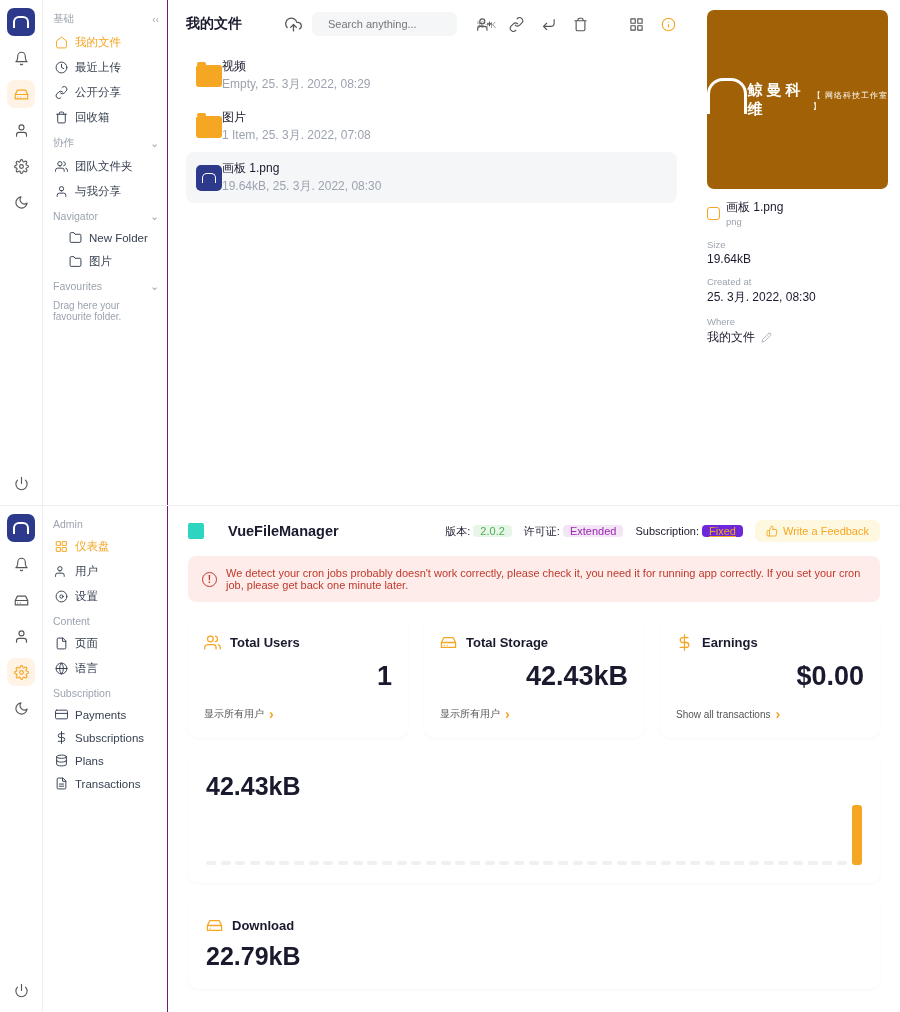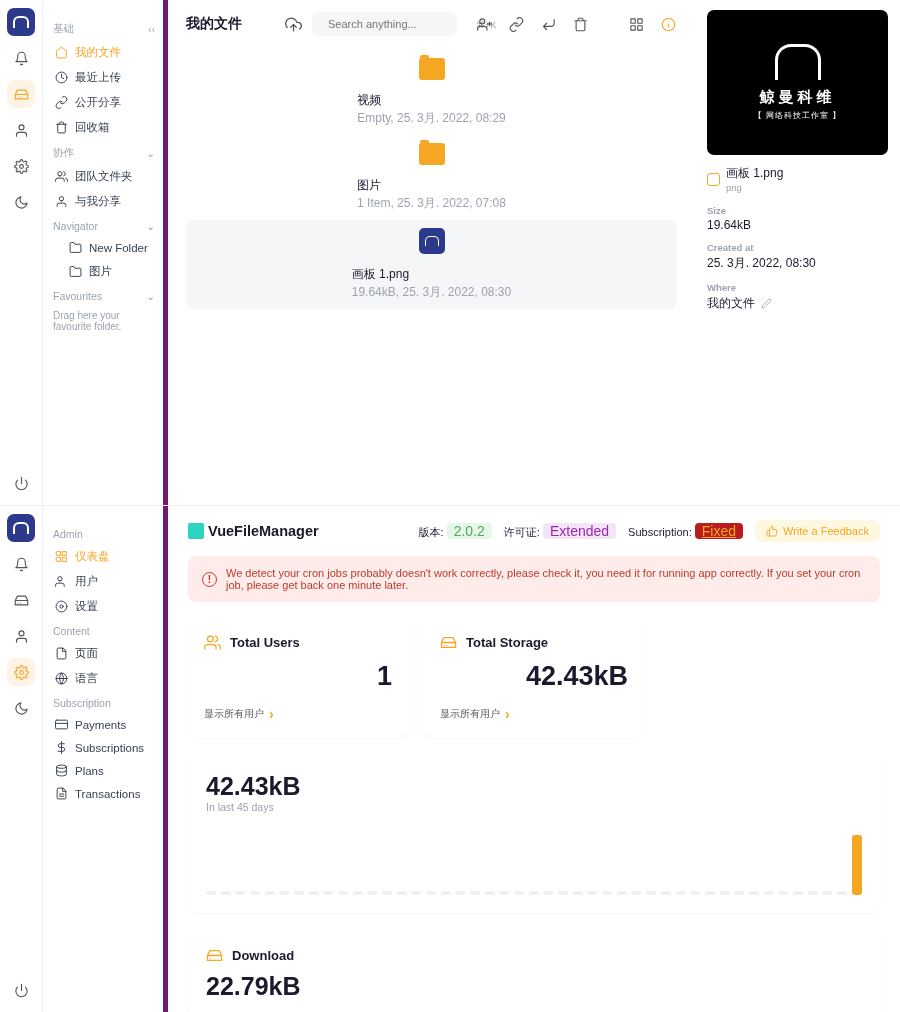--- a/index.html
+++ b/index.html
@@ -19,7 +19,7 @@
     .rail-bottom { margin-top: auto; }
     
     
-    .sidebar { width: 125px; border-right: 5px solid #701a75; padding: 16px 8px; font-size: 11.5px; }
+    .sidebar { width: 125px; border-right: 1px solid #701a75; padding: 6px 8px; font-size: 11.5px; }
     .sidebar .collapse { float: right; color: #aaa; font-size: 10px; }
     .sec-title { color: #9ca3af; font-size: 10.5px; margin: 6px 0 4px 2px; display: flex; justify-content: space-between; align-items: center; }
     .nav-item { display: flex; align-items: center; gap: 7px; padding: 5px 4px; border-radius: 5px; color: #374151; cursor: pointer; }

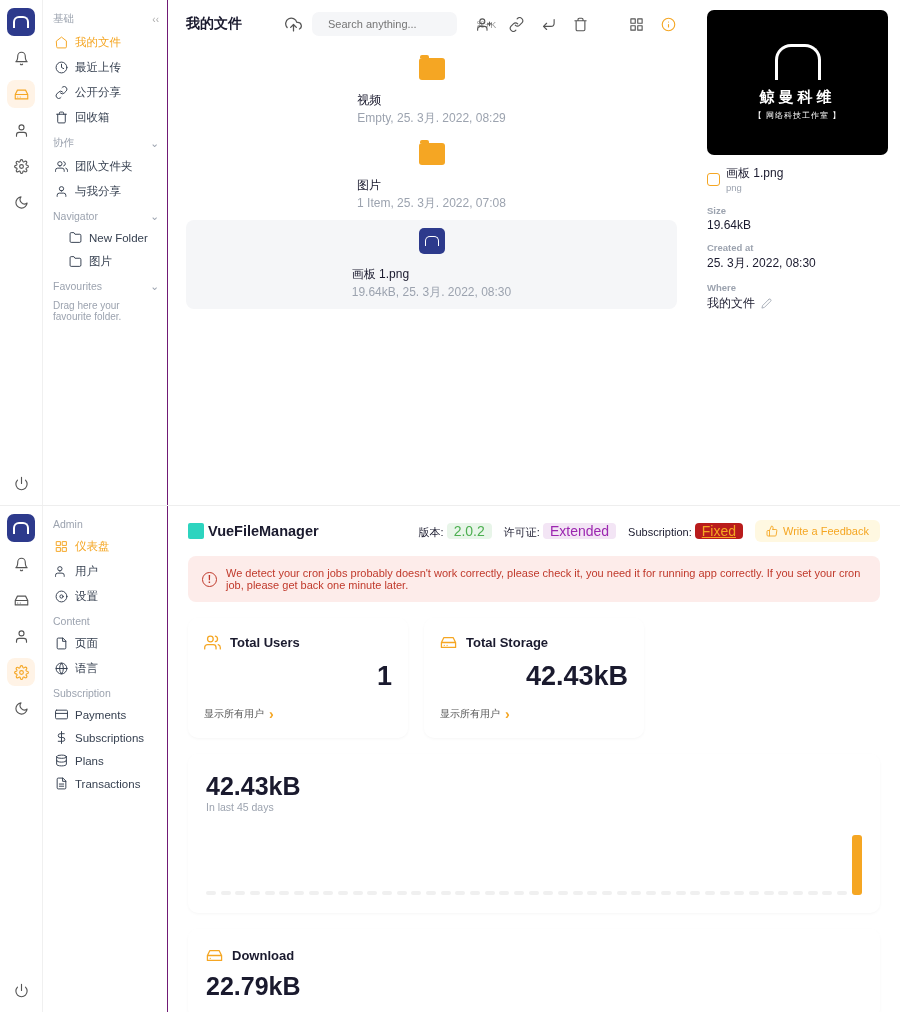--- a/index.html
+++ b/index.html
@@ -39,7 +39,7 @@
     .kbd { font-size: 9px; color: #999; }
     .toolbar-icons { display: flex; gap: 14px; align-items: center; margin-left: 8px; }
     
-    .file-row { display: flex; align-items: center; gap: 12px; padding: 8px 10px; border-radius: 8px; flex-direction: column; }
+    .file-row { display: flex; align-items: center; padding: 8px 10px; border-radius: 8px; }
     .file-row.selected { background: #f5f6f8; }
     .folder-icon { width: 26px; height: 22px; background: #f5a623; border-radius: 3px; position: relative; }
     .folder-icon::before { content: ''; position: absolute; top: -3px; left: 1px; width: 9px; height: 3px; background: #f5a623; border-radius: 2px 2px 0 0; }

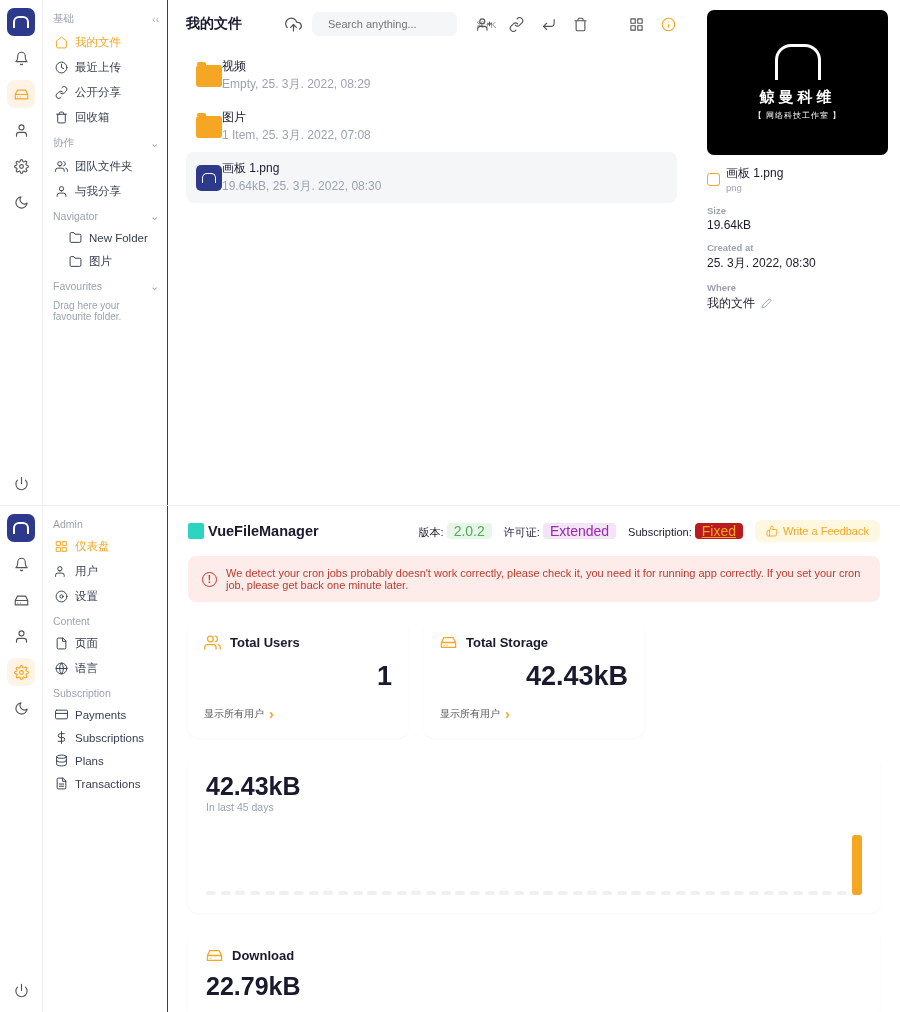--- a/index.html
+++ b/index.html
@@ -51,7 +51,7 @@
     
     
     .detail-panel { width: 205px; padding: 10px 12px; }
-    .preview-img { width: 100%; height: 145px; background: #000000; border-radius: 7px; display: flex; flex-direction: column; align-items: center; justify-content: center; color: #fff; margin-bottom: 10px; }
+    .preview-img { width: 100%; height: 179px; background: #a16207; border-radius: 7px; display: flex; flex-direction: row; align-items: center; justify-content: center; color: #fff; margin-bottom: 10px; }
     .preview-logo { width: 46px; height: 36px; border: 3px solid #fff; border-radius: 16px 16px 0 0; border-bottom: none; margin-bottom: 8px; }
     .preview-text { font-size: 15px; font-weight: 600; letter-spacing: 4px; }
     .preview-sub { font-size: 8px; margin-top: 3px; letter-spacing: 1px; }

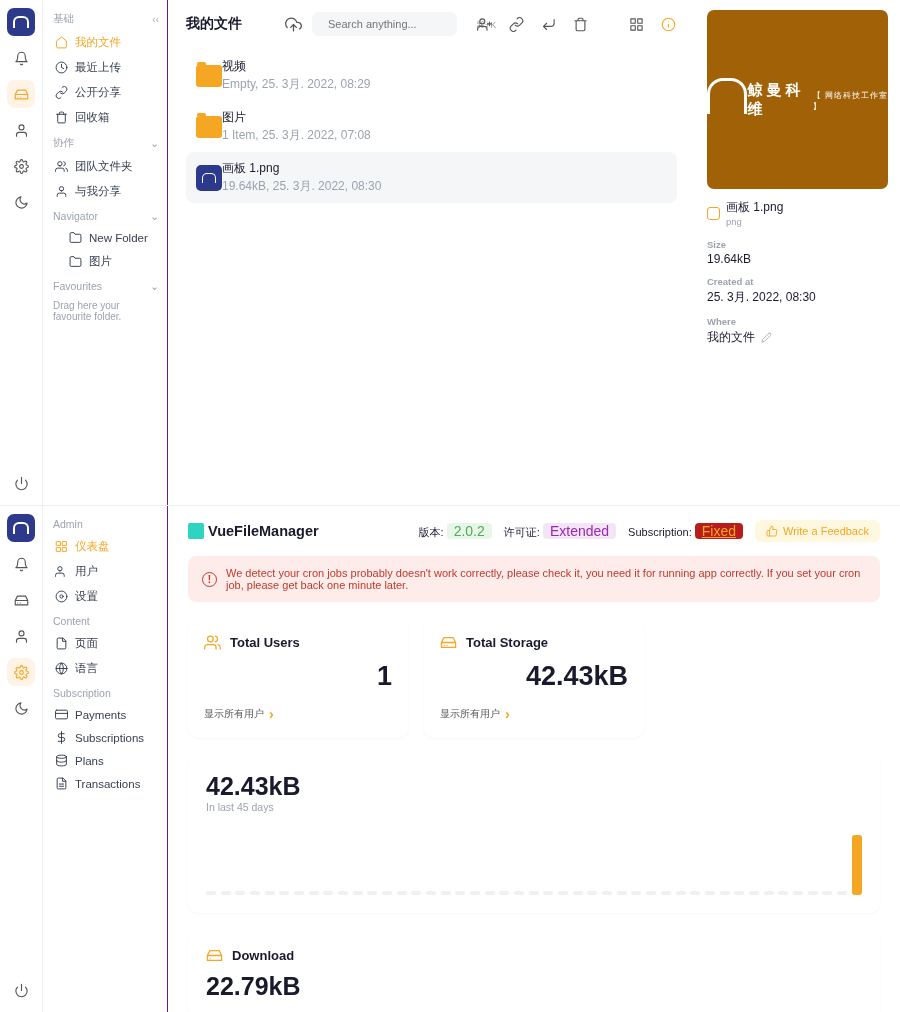--- a/index.html
+++ b/index.html
@@ -56,7 +56,7 @@
     .preview-text { font-size: 15px; font-weight: 600; letter-spacing: 4px; }
     .preview-sub { font-size: 8px; margin-top: 3px; letter-spacing: 1px; }
     .detail-row { margin-bottom: 10px; }
-    .detail-label { font-size: 9.5px; color: #9ca3af; margin-bottom: 2px; font-weight: bold; }
+    .detail-label { font-size: 9.5px; color: #9ca3af; margin-bottom: 2px; }
     .detail-value { font-size: 12px; font-weight: 500; }
     .detail-name-row { display: flex; align-items: center; gap: 6px; }
     .detail-name-row .imgicon { width: 13px; height: 13px; border: 1.5px solid #f5a623; border-radius: 3px; }

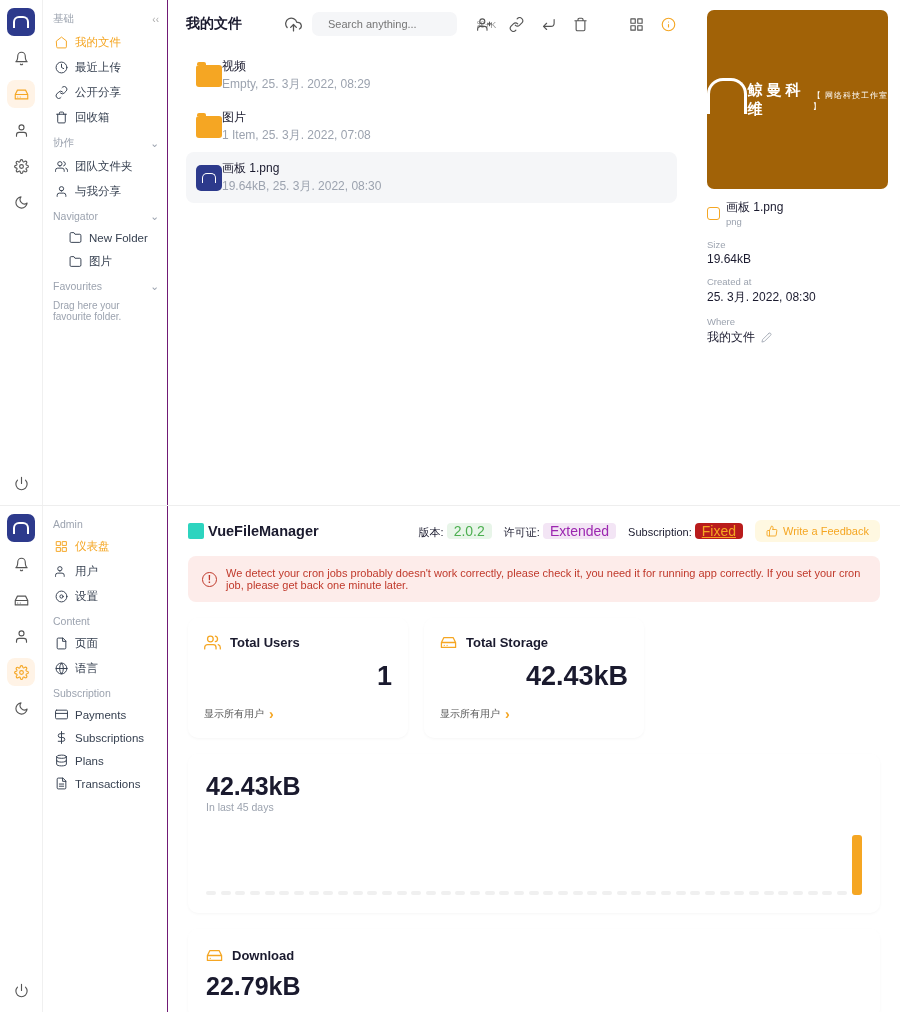--- a/index.html
+++ b/index.html
@@ -63,7 +63,7 @@
     
     
     .main-bottom { flex: 1; padding: 14px 20px; overflow-y: auto; }
-    .admin-header { display: flex; align-items: center; gap: 4px; margin-bottom: 14px; justify-content: flex-end; }
+    .admin-header { display: flex; align-items: center; gap: 24px; margin-bottom: 14px; justify-content: flex-end; }
     .admin-title { font-weight: 700; font-size: 14.5px; }
     .admin-header-right { margin-left: auto; display: flex; gap: 12px; align-items: center; font-size: 11px; }
     .badge { display: inline-block; padding: 0 7px; border-radius: 4px; font-size: 14px; }

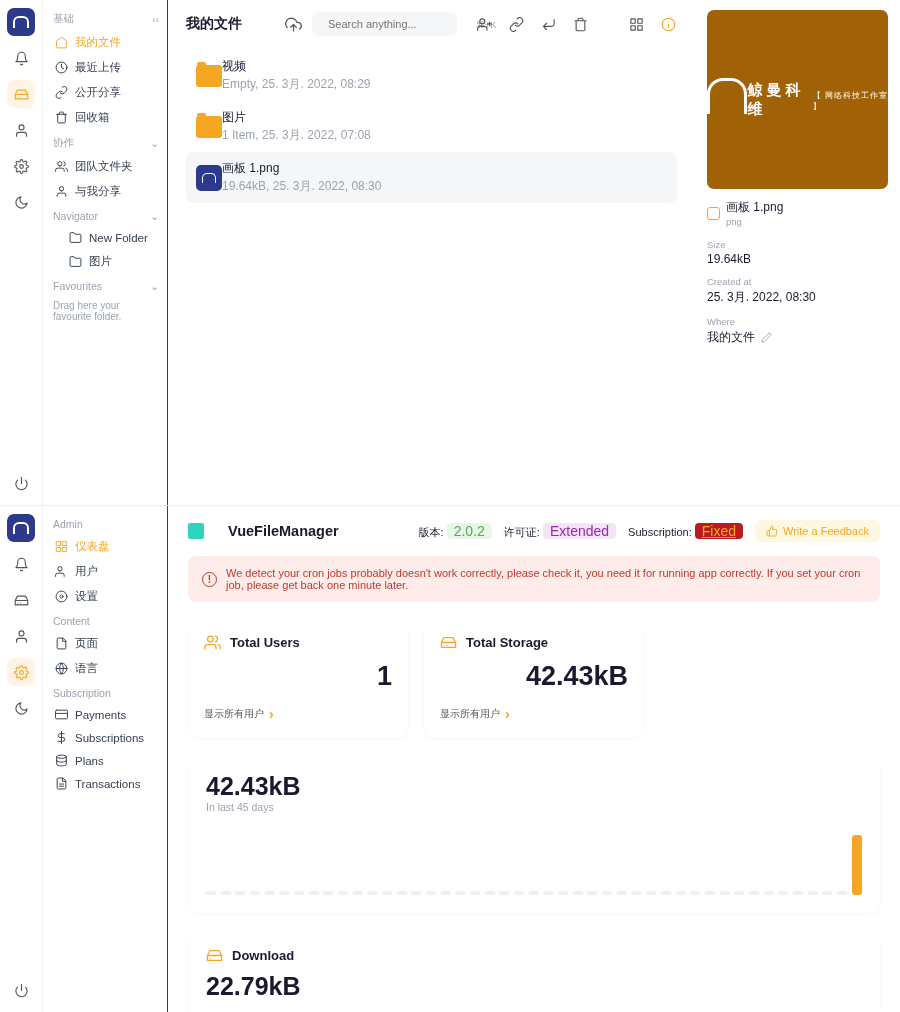--- a/index.html
+++ b/index.html
@@ -66,7 +66,7 @@
     .admin-header { display: flex; align-items: center; gap: 24px; margin-bottom: 14px; justify-content: flex-end; }
     .admin-title { font-weight: 700; font-size: 14.5px; }
     .admin-header-right { margin-left: auto; display: flex; gap: 12px; align-items: center; font-size: 11px; }
-    .badge { display: inline-block; padding: 0 7px; border-radius: 4px; font-size: 14px; }
+    .badge { display: inline-block; padding: 0 7px; border-radius: 4px; font-size: 11px; }
     .badge-green { background: #e8f5e9; color: #4caf50; }
     .badge-purple { background: #f3e5f5; color: #9c27b0; }
     .badge-yellow { background: #b91c1c; color: #f5a623; text-decoration: underline; }

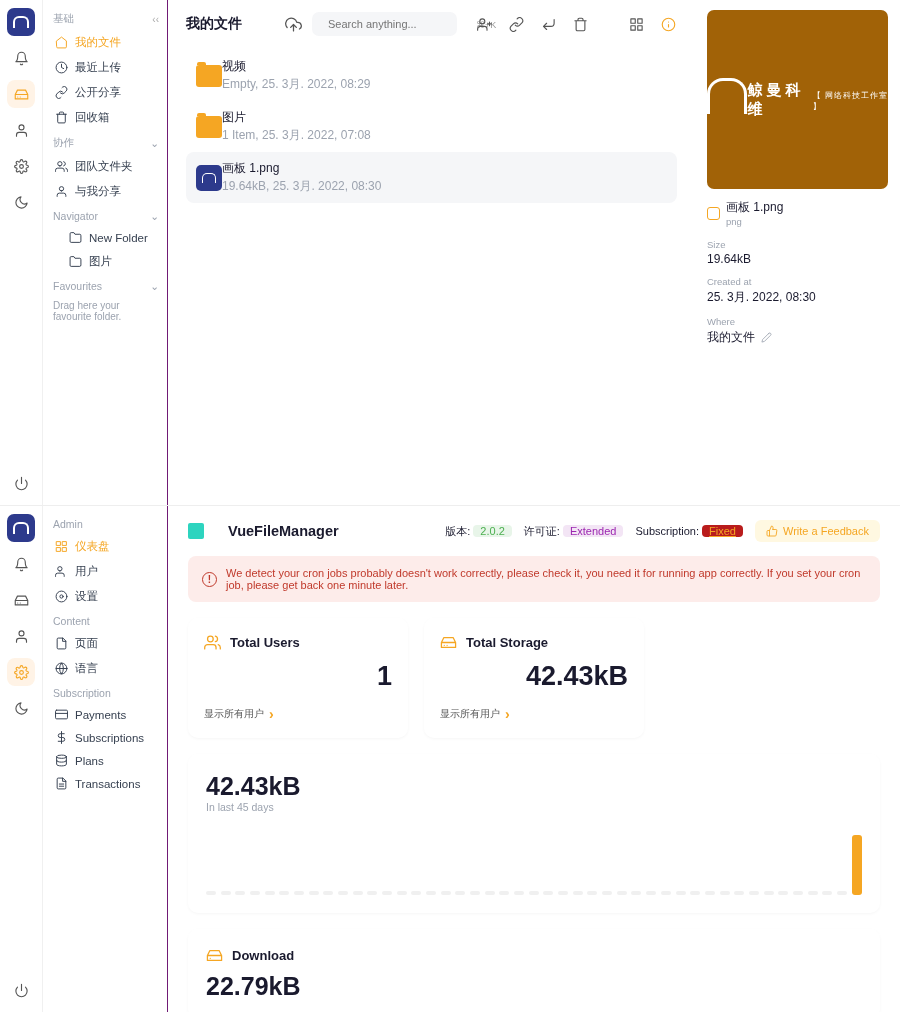--- a/index.html
+++ b/index.html
@@ -69,7 +69,7 @@
     .badge { display: inline-block; padding: 0 7px; border-radius: 4px; font-size: 11px; }
     .badge-green { background: #e8f5e9; color: #4caf50; }
     .badge-purple { background: #f3e5f5; color: #9c27b0; }
-    .badge-yellow { background: #b91c1c; color: #f5a623; text-decoration: underline; }
+    .badge-yellow { background: #6d28d9; color: #f5a623; text-decoration: underline; }
     .feedback-btn { background: #fff8e1; color: #f5a623; padding: 5px 11px; border-radius: 6px; font-weight: 500; cursor: pointer; display: flex; gap: 5px; align-items: center; }
     
     .alert-bar { background: #fdecea; color: #c0392b; padding: 11px 14px; border-radius: 8px; display: flex; gap: 9px; font-size: 11px; margin-bottom: 16px; align-items: center; }

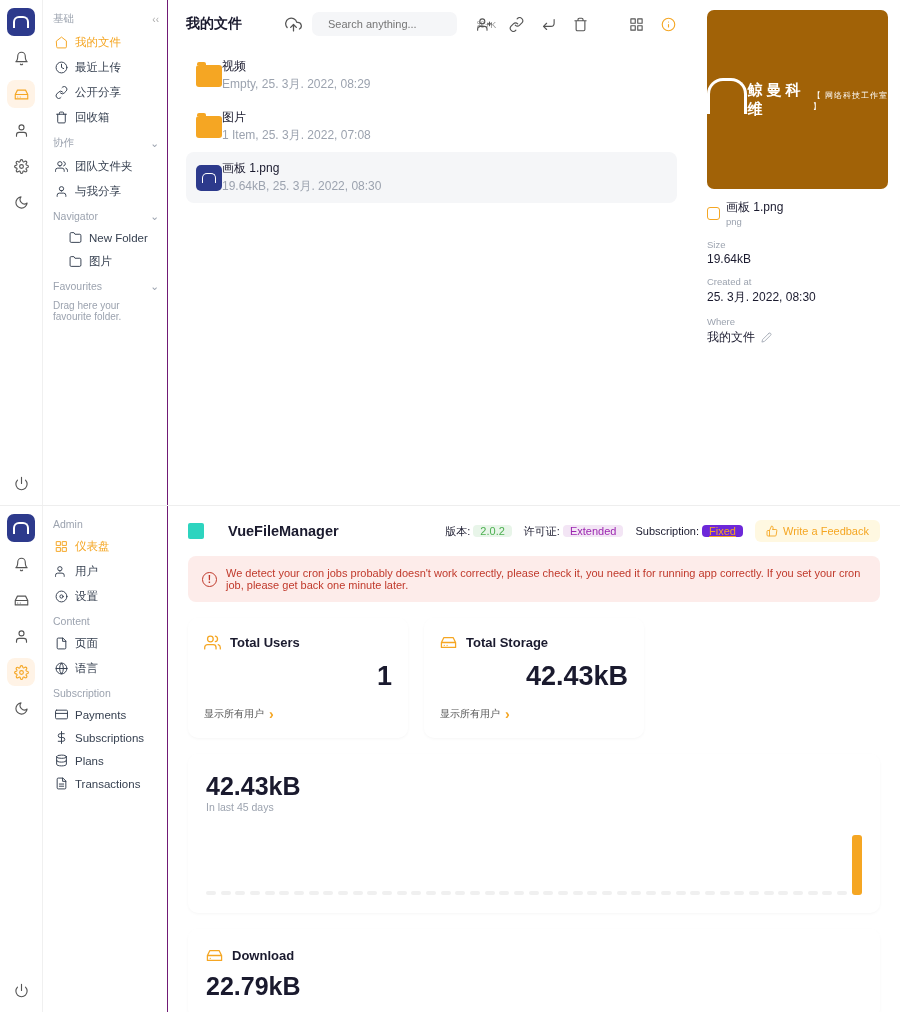--- a/index.html
+++ b/index.html
@@ -516,6 +516,18 @@
             <span>显示所有用户</span>
           </div>
       </div>
+      <div class="stat-card">
+        <div class="stat-head">
+          <svg class="stat-icon" viewBox="0 0 24 24">
+              <path d="M12 1v22M17 5H9.5a3.5 3.5 0 000 7h5a3.5 3.5 0 010 7H6"></path>
+            </svg>
+          <span class="stat-title">Earnings</span>
+        </div>
+        <div class="stat-value">$0.00</div>
+        <div class="stat-link">
+            <span>Show all transactions</span>
+          </div>
+      </div>
     </div>
 
     <div class="chart-card">

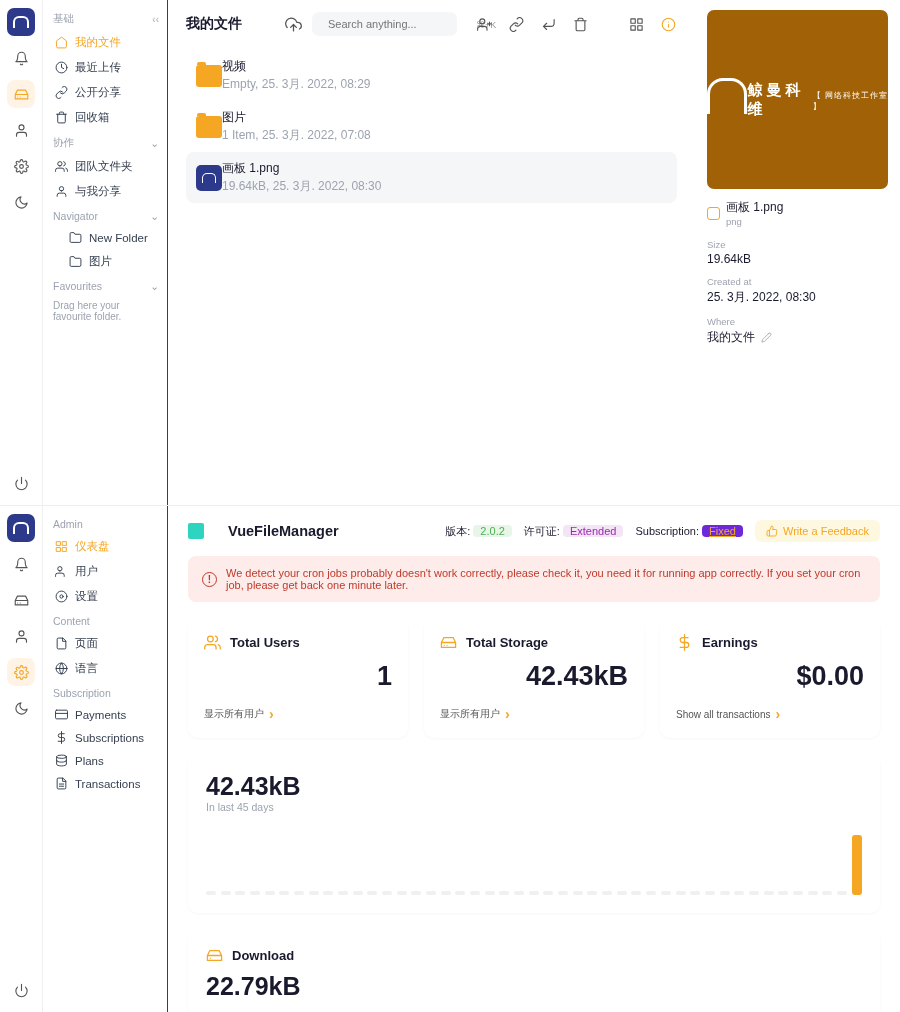--- a/index.html
+++ b/index.html
@@ -532,7 +532,6 @@
 
     <div class="chart-card">
       <div class="chart-value">42.43kB</div>
-      <div class="chart-sub">In last 45 days</div>
       <div class="chart-bars" id="chart1">
           <div class="bar"></div>
           <div class="bar"></div>

